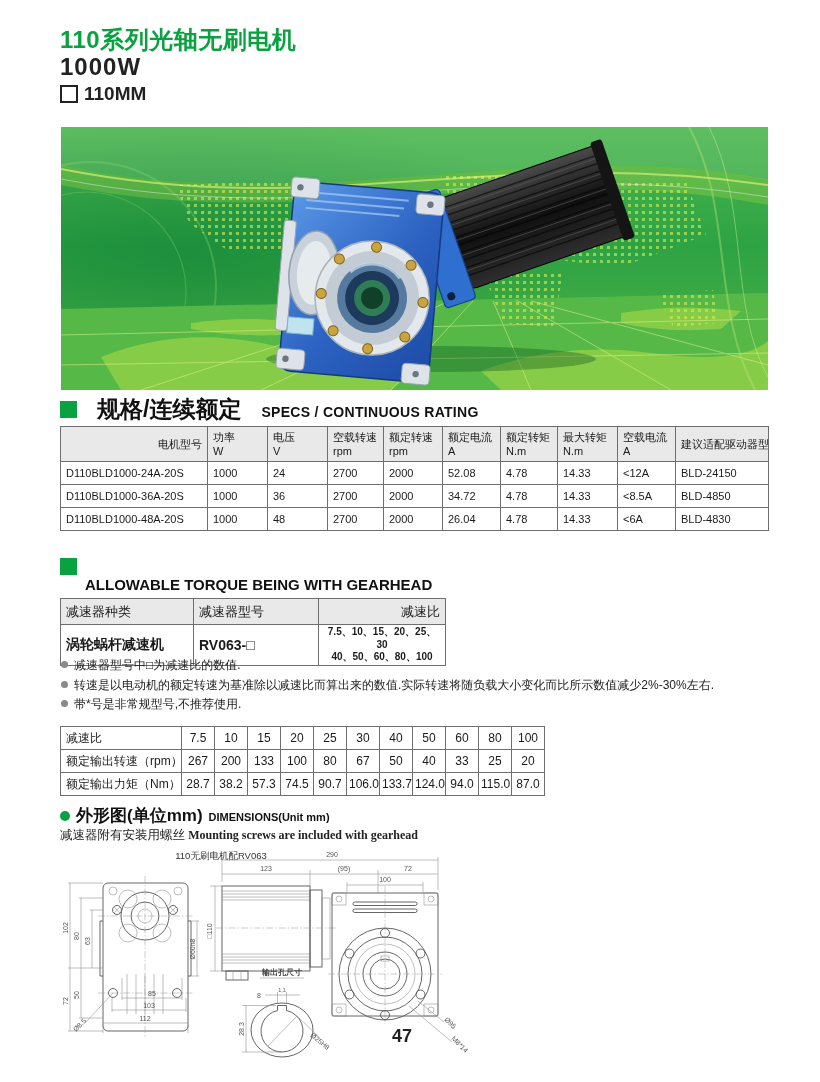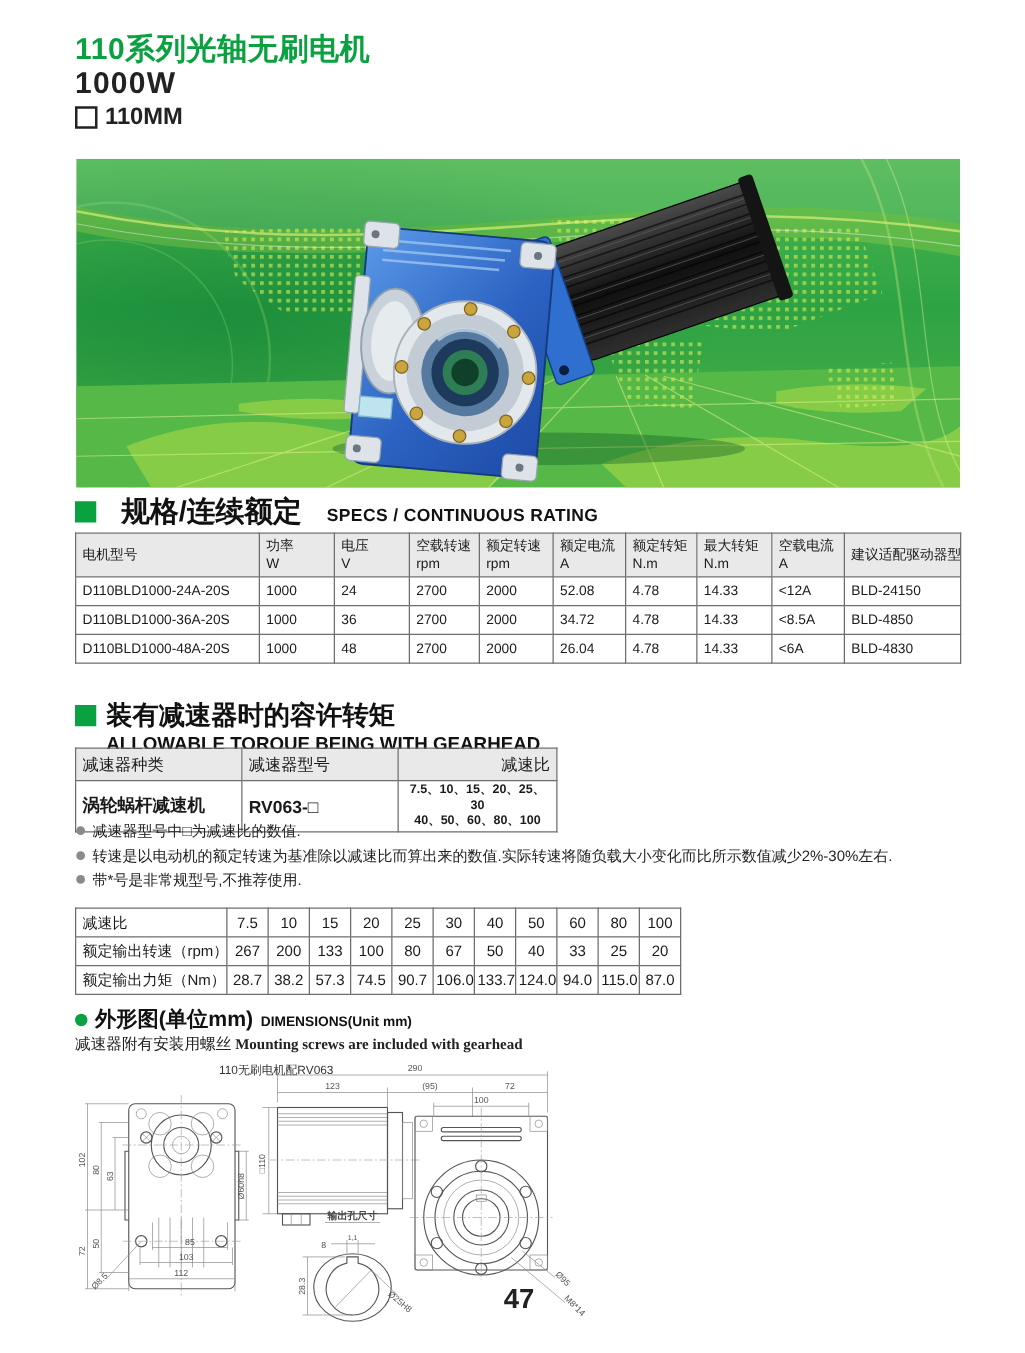--- a/index.html
+++ b/index.html
@@ -36,7 +36,7 @@
         padding:1px 5px;overflow:hidden;white-space:nowrap;}
   .t1{left:60px;top:426px;width:708px;}
   .t1 th{background:var(--header-bg);font-weight:400;text-align:left;height:32px;line-height:1.3;}
-  .t1 th.model{text-align:left;}
+  .t1 th.model{text-align:right;}
   .t1 td{height:20px;}
   .t2{left:60px;top:598px;width:385px;}
   .t2 th{background:var(--header-bg);font-weight:400;font-size:13px;height:23px;text-align:left;}

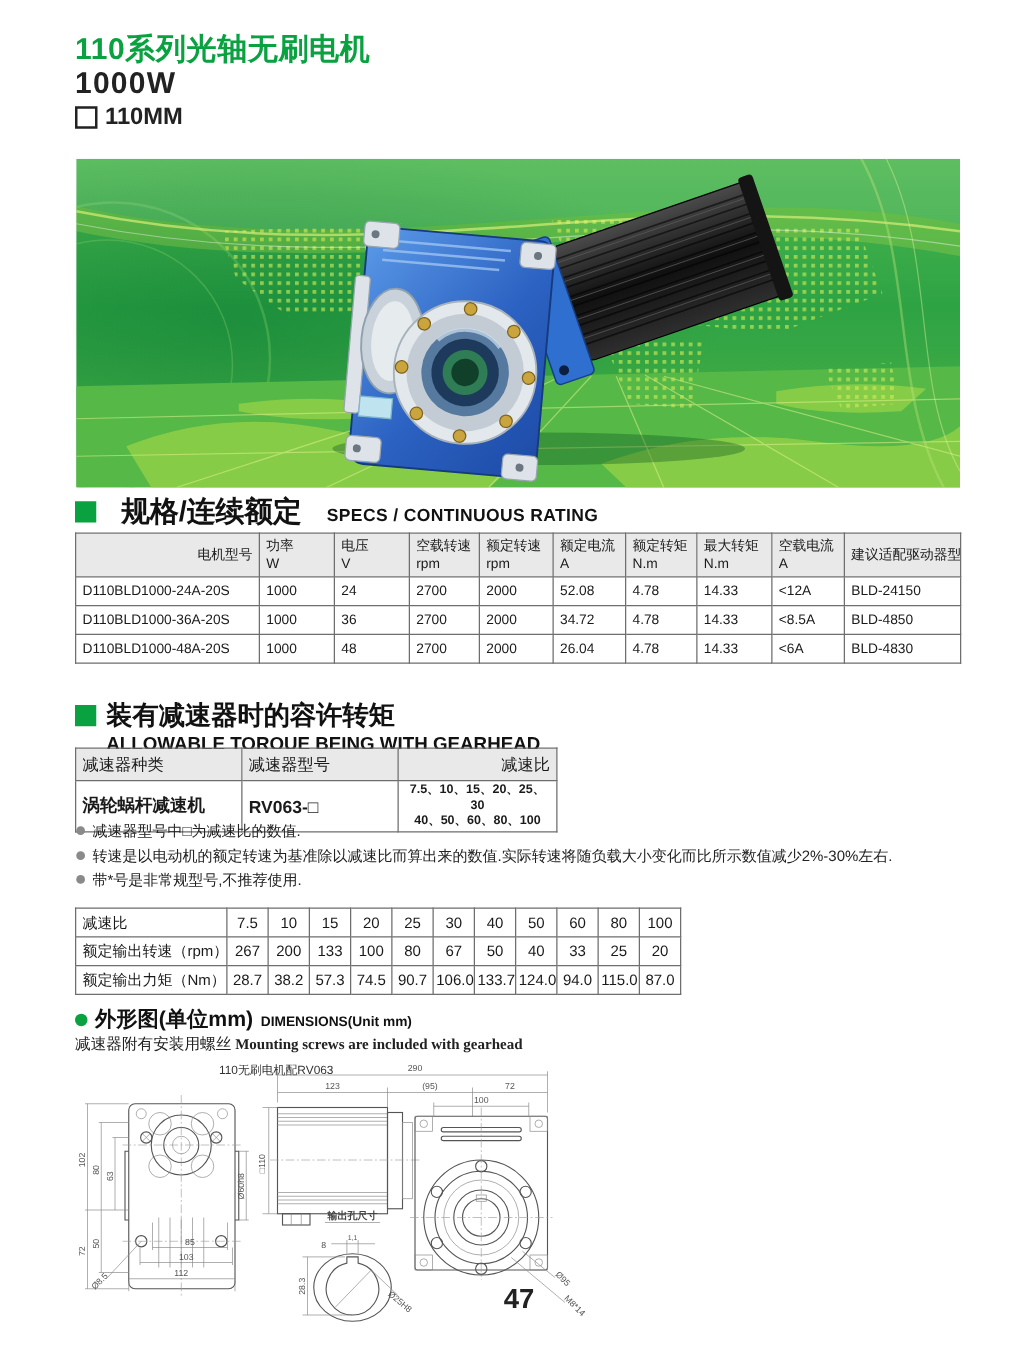--- a/index.html
+++ b/index.html
@@ -300,7 +300,6 @@
 <div class="abs" style="left:60px;top:558px;">
   <div class="sec">
     <span class="marker"></span>
-    <span class="sec2cn">装有减速器时的容许转矩</span>
   </div>
   <div class="sec2en">ALLOWABLE TORQUE BEING WITH GEARHEAD</div>
 </div>

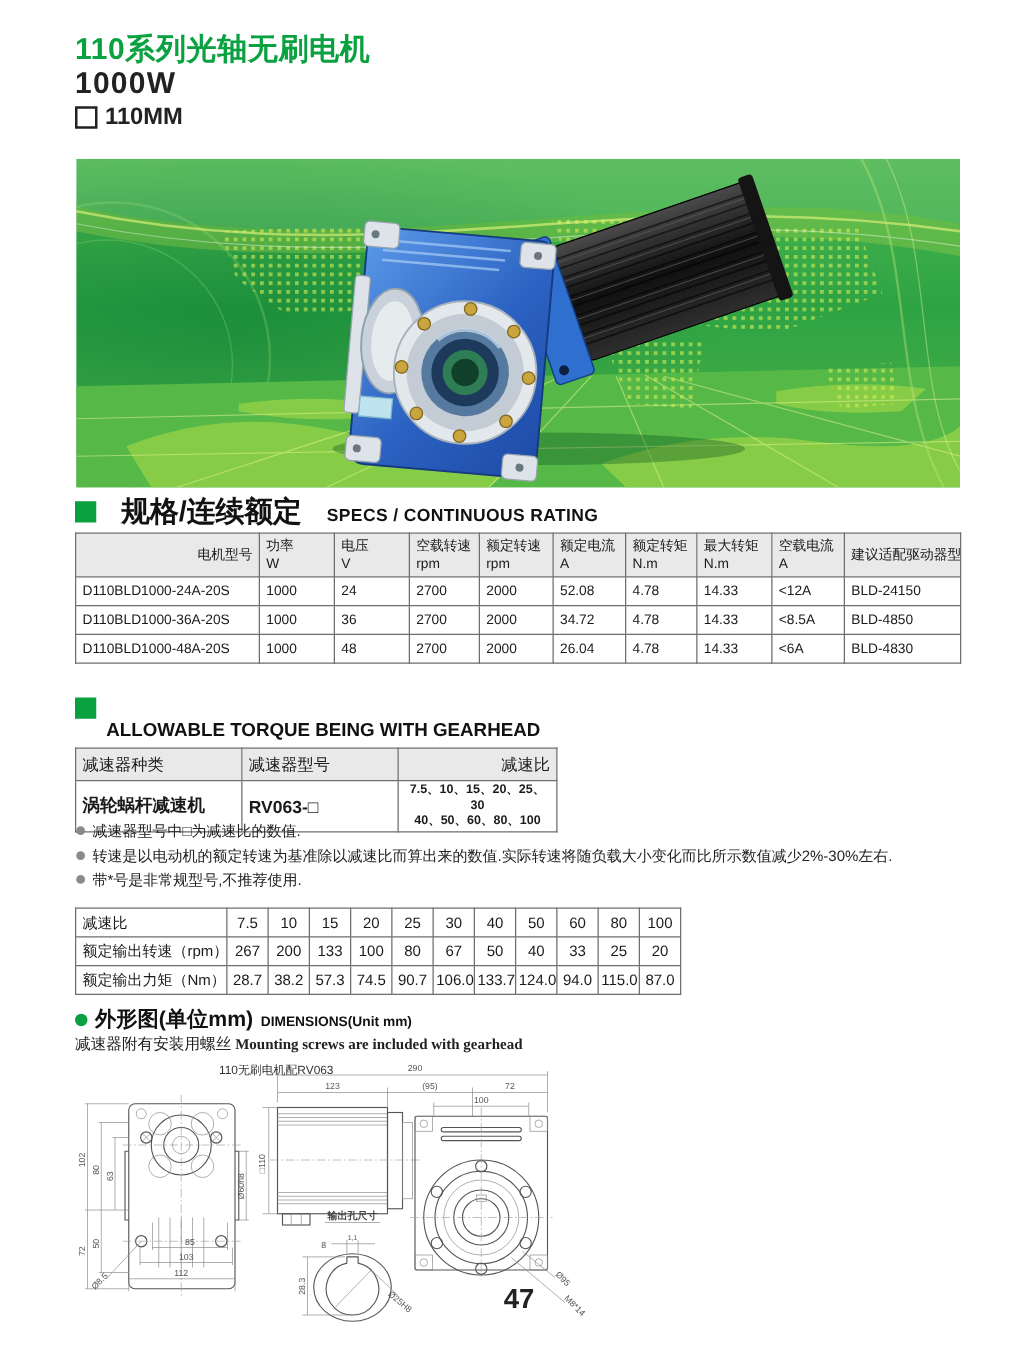--- a/index.html
+++ b/index.html
@@ -63,7 +63,7 @@
   .dimsub b{font-weight:600;font-size:12px;}
 
   .drawing{left:60px;top:846px;width:700px;height:220px;}
-  .pageno{left:403px;top:1026px;font-size:22px;font-weight:bold;color:#222;}
+  .pageno{left:392px;top:1026px;font-size:18px;font-weight:bold;color:#222;}
 
   svg text{font-family:"Liberation Sans","DejaVu Sans",sans-serif;}
 </style>

